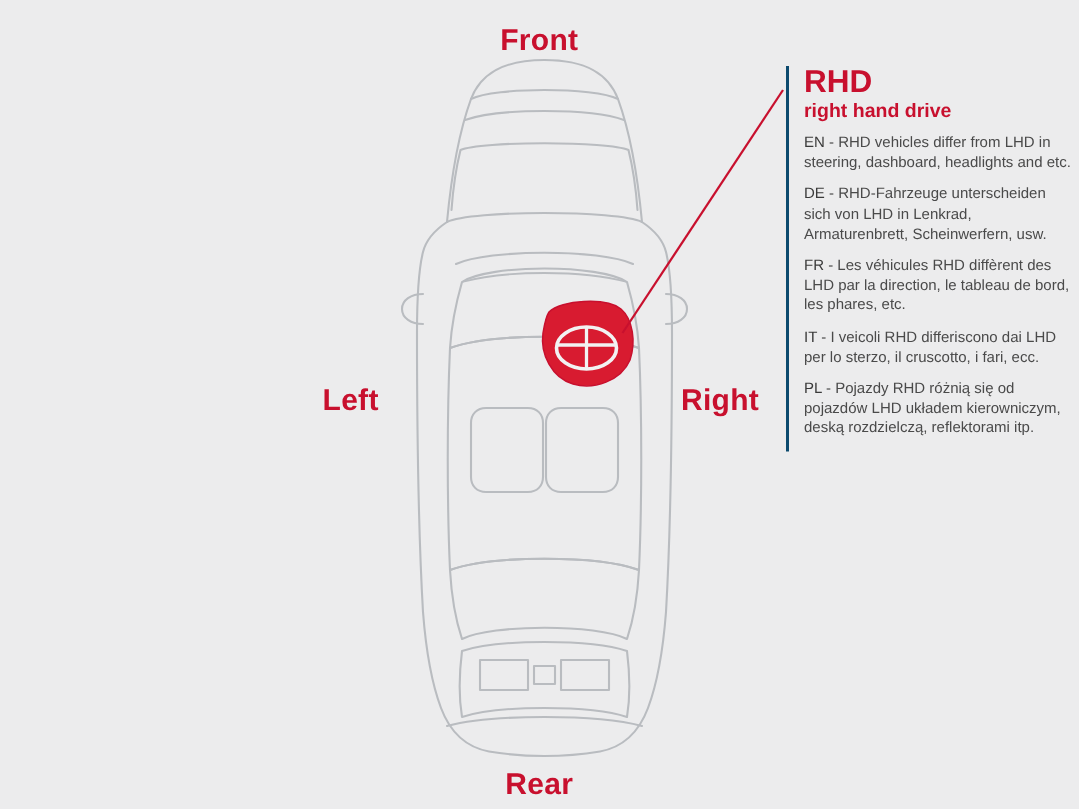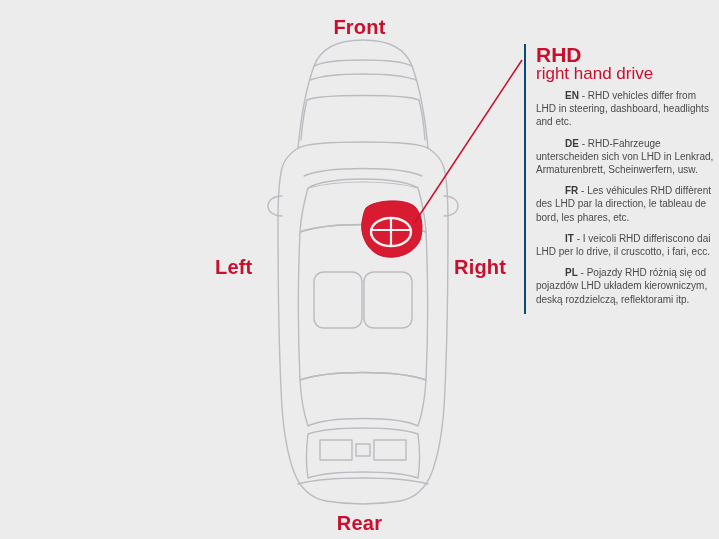--- a/index.html
+++ b/index.html
@@ -61,8 +61,8 @@
   }
   #callout-subtitle {
     color: #c8102e;
-    font-weight: normal;
-    font-size: 17px;
+    font-weight: bold;
+    font-size: 13px;
     line-height: 13px;
     margin: 0 0 9px 0;
   }

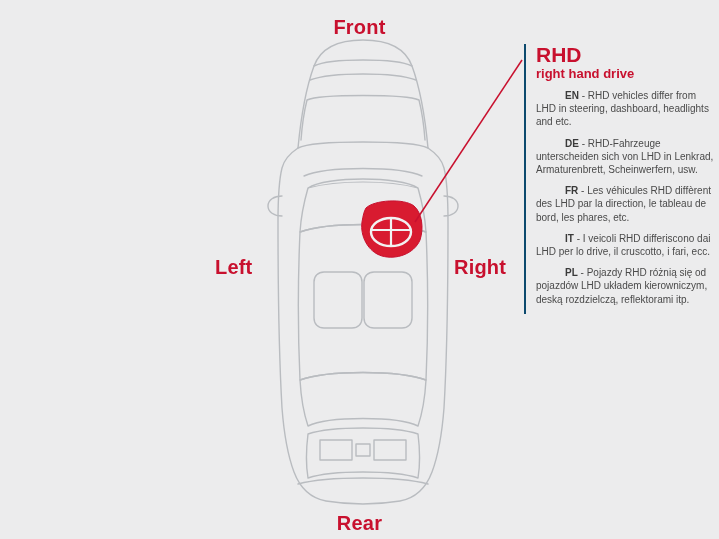--- a/index.html
+++ b/index.html
@@ -73,9 +73,8 @@
     margin-bottom: 8px;
   }
   .lang-block .lang-code {
-    font-weight: bold;
+    font-weight: normal;
     color: #3a3a3a;
-    margin-left: 29px;
   }
   .lang-block .lang-text {
     color: #4a4a4a;

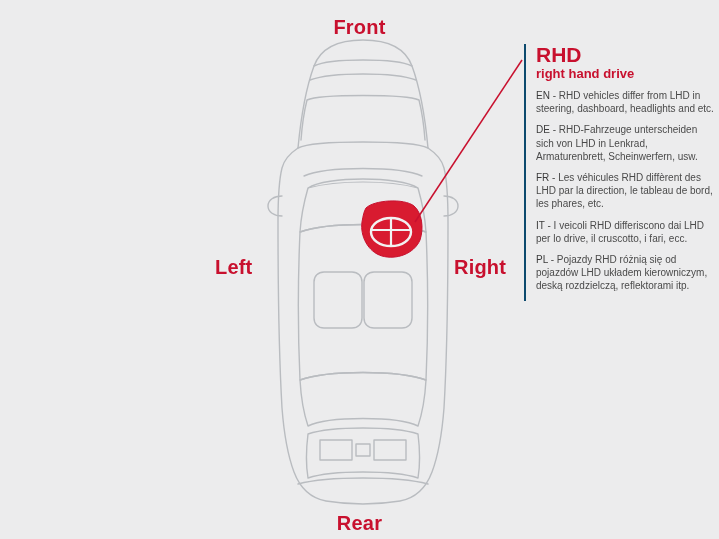--- a/index.html
+++ b/index.html
@@ -202,7 +202,7 @@
     </div>
 
     <div class="lang-block">
-      <span class="lang-code">IT</span><span class="lang-text"> - I veicoli RHD differiscono dai LHD per lo drive, il cruscotto, i fari, ecc.</span>
+      <span class="lang-code">IT</span><span class="lang-text"> - I veicoli RHD differiscono dai LHD per lo sterzo, il cruscotto, i fari, ecc.</span>
     </div>
 
 

